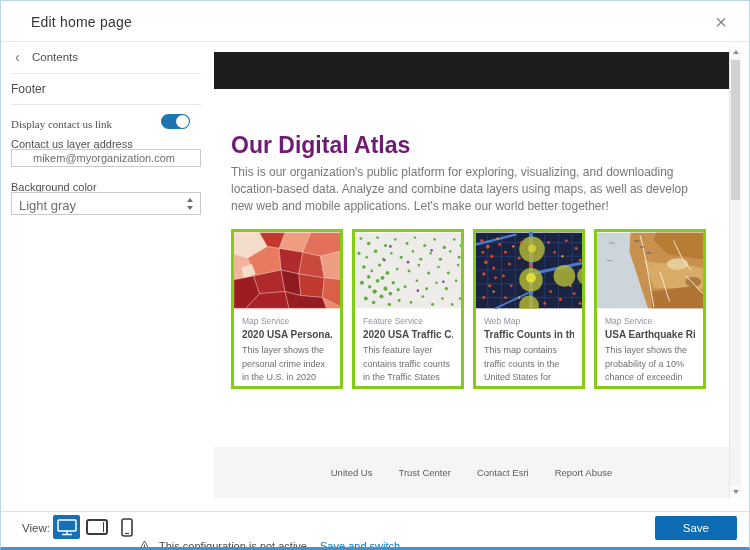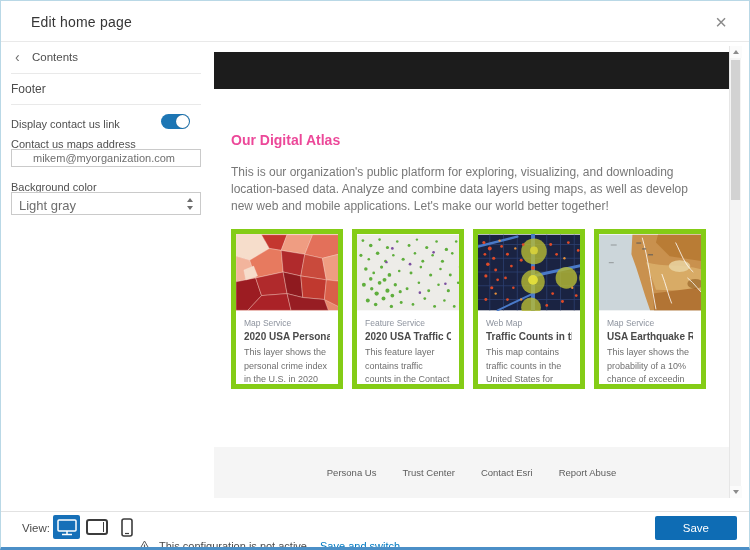--- a/index.html
+++ b/index.html
@@ -94,7 +94,7 @@
     <div class="sect-label">Footer</div>
     <div class="panel-div" style="top:62px;"></div>
 
-    <div class="fld-label" style="top:76px;">Display contact us link</div>
+    <div class="fld-label" style="top:76px;font-family:Liberation Serif, serif;">Display contact us link</div>
     <div class="toggle">
       <div class="knob"></div>
     </div>

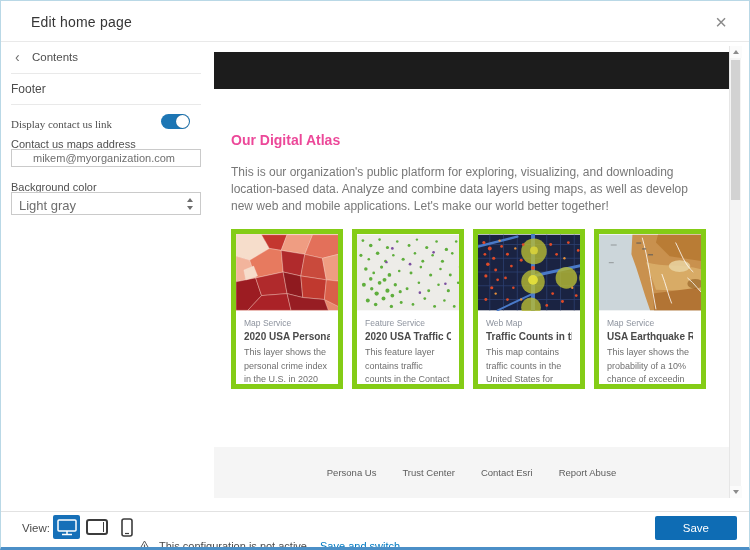--- a/index.html
+++ b/index.html
@@ -99,7 +99,7 @@
       <div class="knob"></div>
     </div>
 
-    <div class="fld-label" style="top:96px;">Contact us maps address</div>
+    <div class="fld-label" style="top:96px;">Contact us layer address</div>
     <input class="text-input" type="text" value="mikem@myorganization.com" style="">
 
     <div class="fld-label" style="top:139px;">Background color</div>

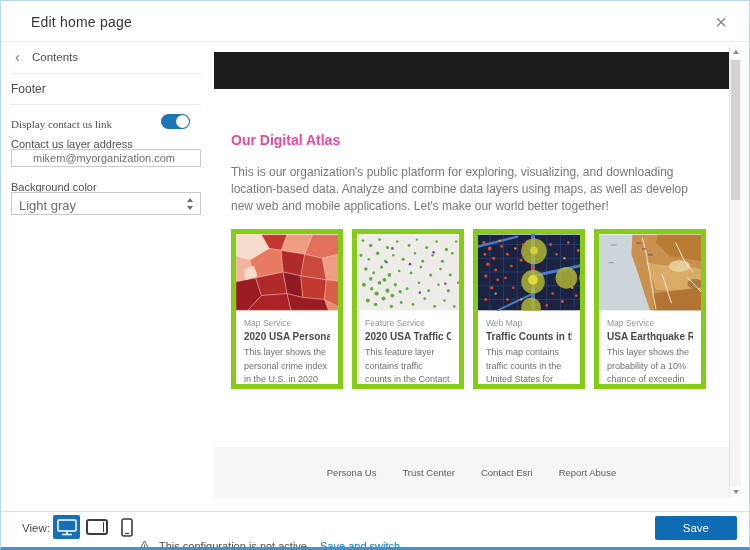--- a/index.html
+++ b/index.html
@@ -40,7 +40,7 @@
   
   .page { position:absolute; left:213px; top:51px; width:515px; height:446px; background:#fff; }
   .page-header { position:absolute; left:0; top:0; width:100%; height:37px; background:#1c1c1c; }
-  .hero-title { position:absolute; left:17px; top:80px; font-size:14px; font-weight:bold; color:#ec4899; }
+  .hero-title { position:absolute; left:17px; top:80px; font-size:23px; font-weight:bold; color:#701a75; }
   .hero-text { position:absolute; left:17px; top:112px; width:480px; font-size:12px; color:#787878; line-height:17px; }
   .cards { position:absolute; left:17px; top:177px; display:flex; gap:9px; }
   .card { width:112px; height:160px; background:#fff; border:5px solid #84cc16; overflow:hidden; cursor:pointer; }

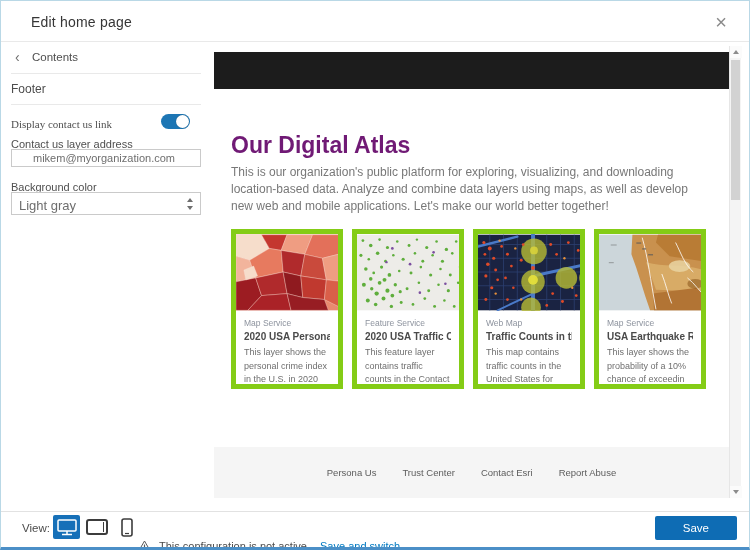--- a/index.html
+++ b/index.html
@@ -43,7 +43,7 @@
   .hero-title { position:absolute; left:17px; top:80px; font-size:23px; font-weight:bold; color:#701a75; }
   .hero-text { position:absolute; left:17px; top:112px; width:480px; font-size:12px; color:#787878; line-height:17px; }
   .cards { position:absolute; left:17px; top:177px; display:flex; gap:9px; }
-  .card { width:112px; height:160px; background:#fff; border:5px solid #84cc16; overflow:hidden; cursor:pointer; }
+  .card { width:112px; height:160px; background:#fff; border:3px solid #84cc16; overflow:hidden; cursor:pointer; }
   .card svg { display:block; width:110px; height:77px; }
   .card-body { padding:7px 8px 0 8px; }
   .card-type { font-size:8.5px; color:#8d939e; margin-bottom:3px; }

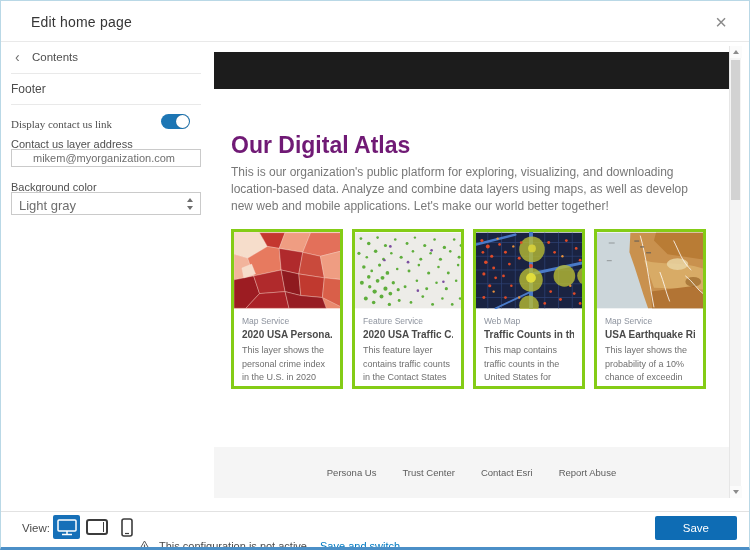--- a/index.html
+++ b/index.html
@@ -228,7 +228,7 @@
         <div class="card-body">
           <div class="card-type">Feature Service</div>
           <div class="card-title">2020 USA Traffic C...</div>
-          <div class="card-desc">This feature layer contains traffic counts in the Contact States</div>
+          <div class="card-desc">This feature layer contains traffic counts in the Traffic States</div>
         </div>
       </div>
 

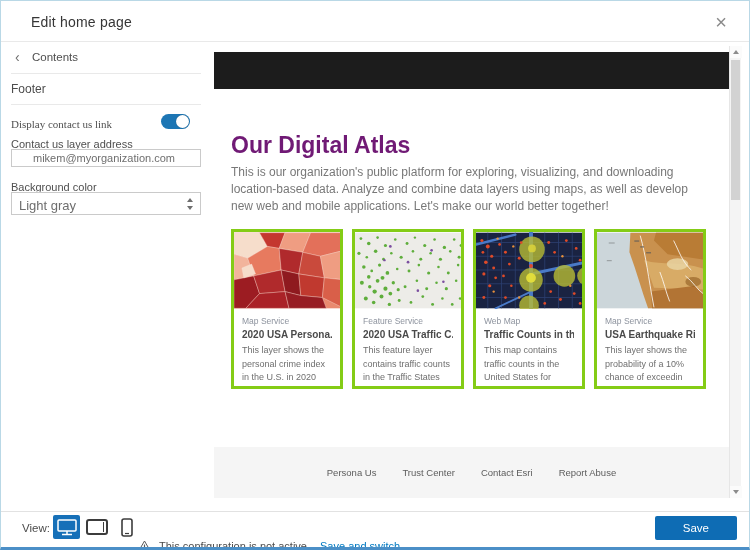--- a/index.html
+++ b/index.html
@@ -343,7 +343,7 @@
     </div>
 
     <div class="page-footer">
-      <span class="pf-link">Persona Us</span>
+      <span class="pf-link">United Us</span>
       <span class="pf-link">Trust Center</span>
       <span class="pf-link">Contact Esri</span>
       <span class="pf-link">Report Abuse</span>

